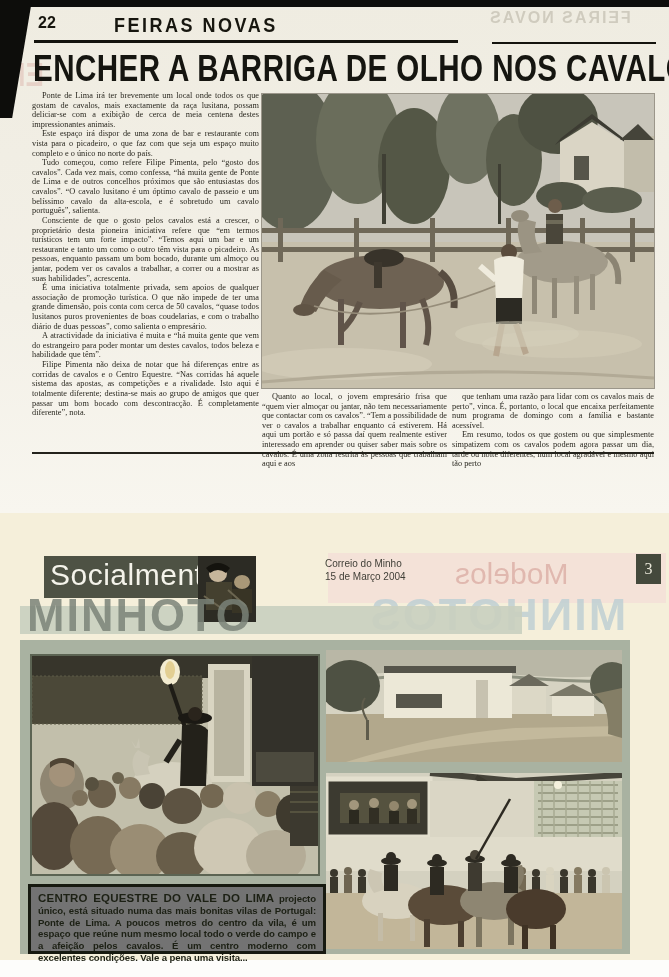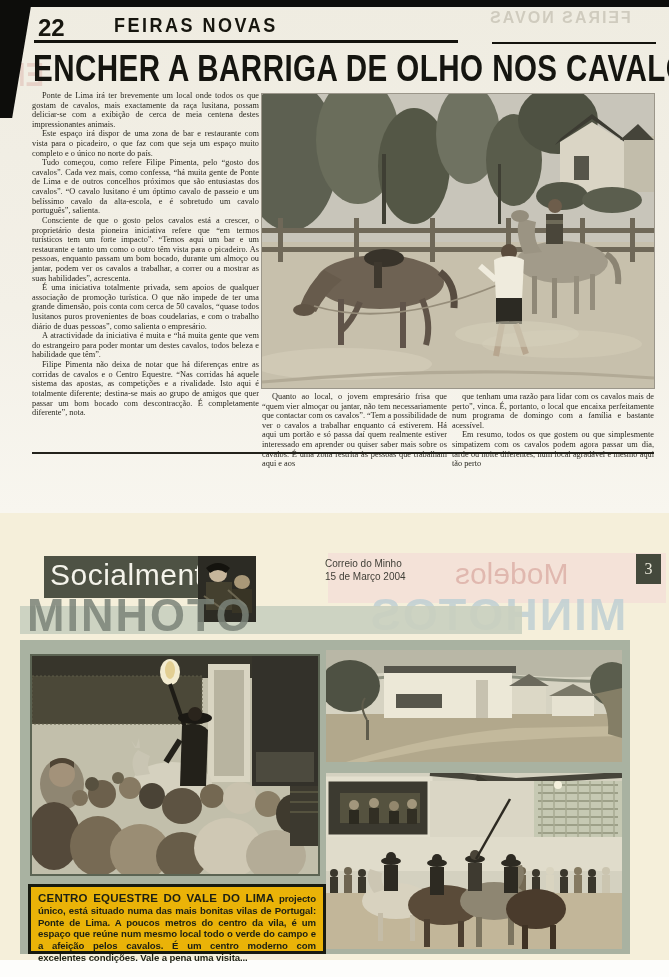--- a/index.html
+++ b/index.html
@@ -14,7 +14,7 @@
           clip-path:polygon(0 0,100% 0,38% 100%,0 100%);z-index:6;}
 
   .pg1-number{position:absolute;left:38px;top:14px;font-family:"Liberation Sans",sans-serif;
-          font-weight:bold;font-size:24px;color:#17160f;}
+          font-weight:bold;font-size:16px;color:#17160f;}
   .pg1-section{position:absolute;left:114px;top:15px;font-family:"Liberation Sans",sans-serif;
           font-weight:bold;font-size:18px;letter-spacing:2.5px;color:#17160f;transform:scaleY(1.08);transform-origin:left top;}
   .pg1-masthead{position:absolute;right:16px;top:21px;font-family:"Liberation Serif",serif;

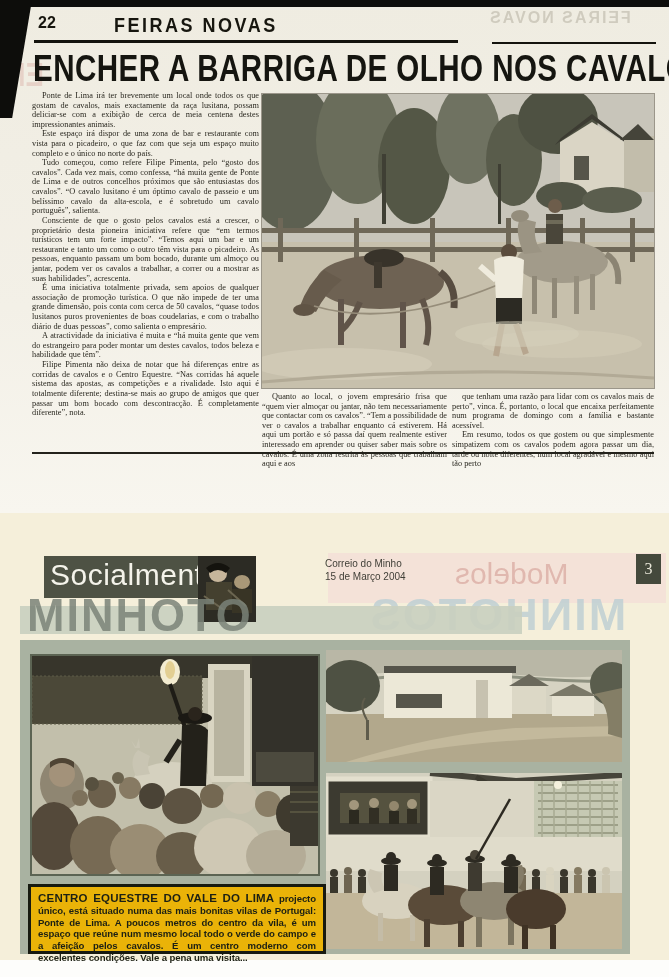--- a/index.html
+++ b/index.html
@@ -73,7 +73,7 @@
   .photo3{position:absolute;left:306px;top:10px;width:296px;height:112px;background:#cfccba;}
   .photo4{position:absolute;left:306px;top:133px;width:296px;height:176px;background:#d8d5c4;}
 
-  .caption-box{position:absolute;left:8px;top:244px;width:278px;height:56px;background:#eab308;
+  .caption-box{position:absolute;left:8px;top:244px;width:278px;height:56px;background:#737373;
           border:3px solid #171a10;padding:4px 7px;z-index:3;}
   .caption-box p{margin:0;font-family:"Liberation Sans",sans-serif;font-weight:bold;
           font-size:9.6px;line-height:1.22;color:#1c2014;text-align:justify;letter-spacing:-0.1px;}

